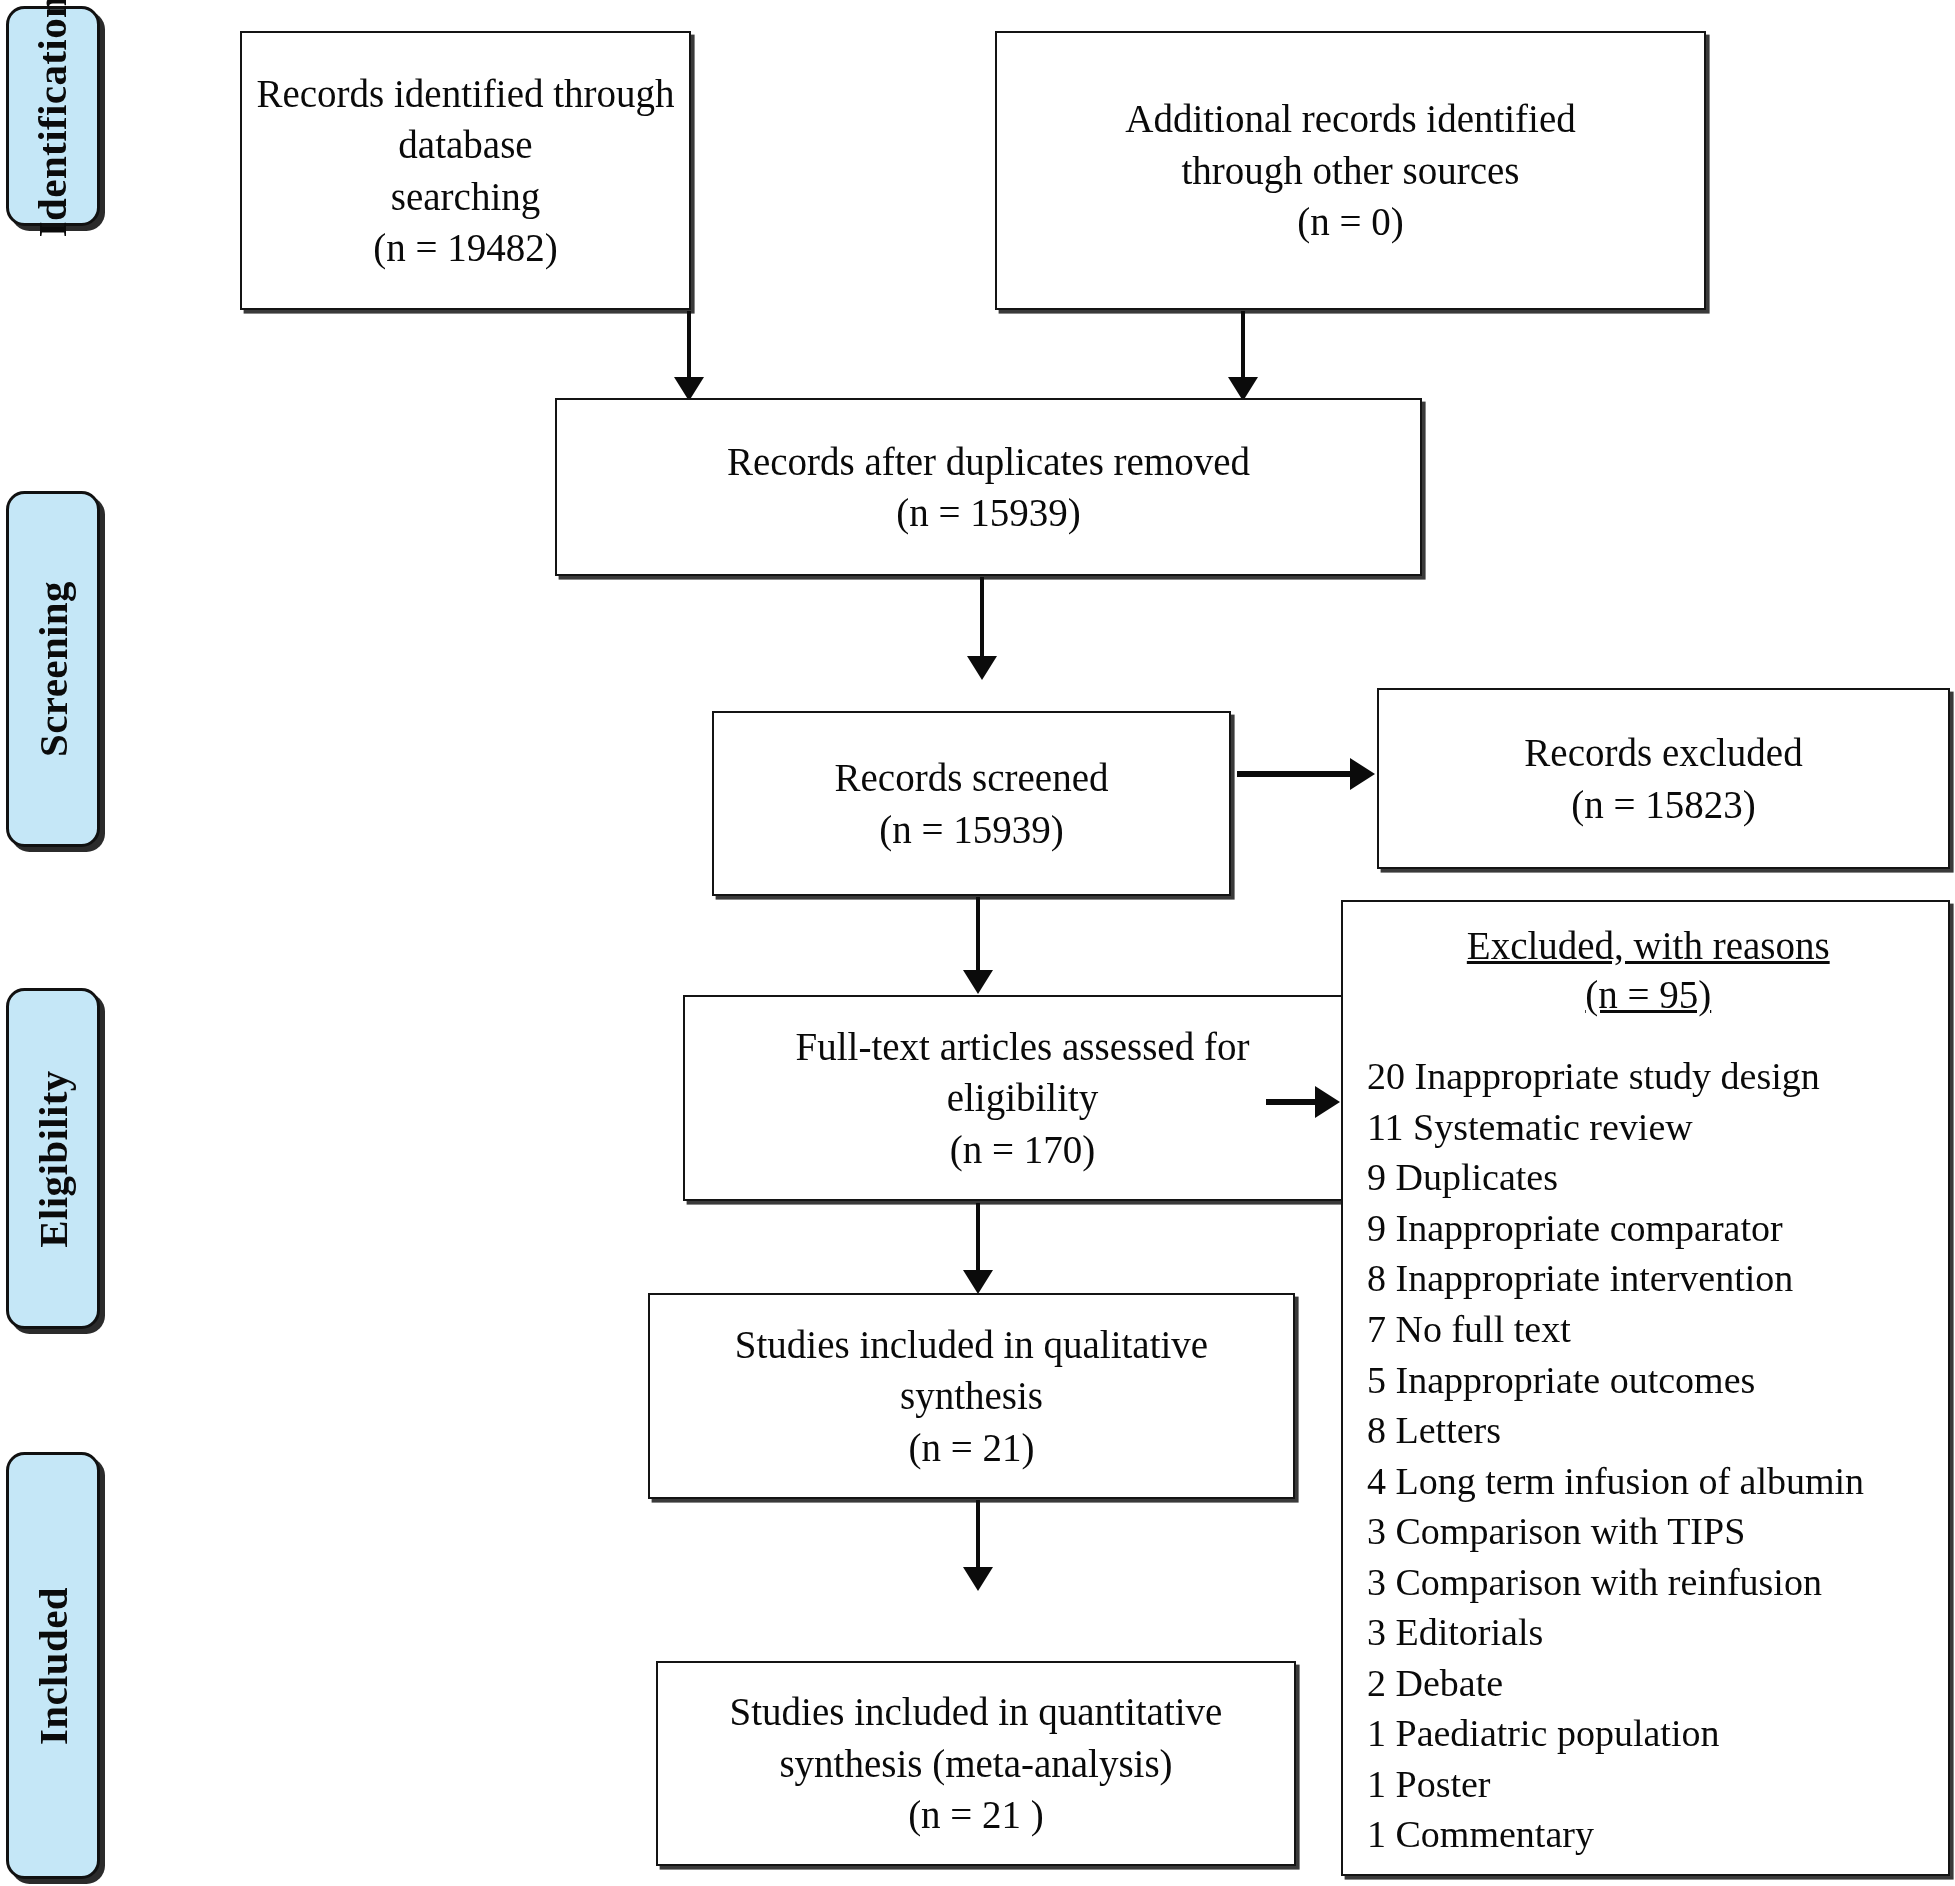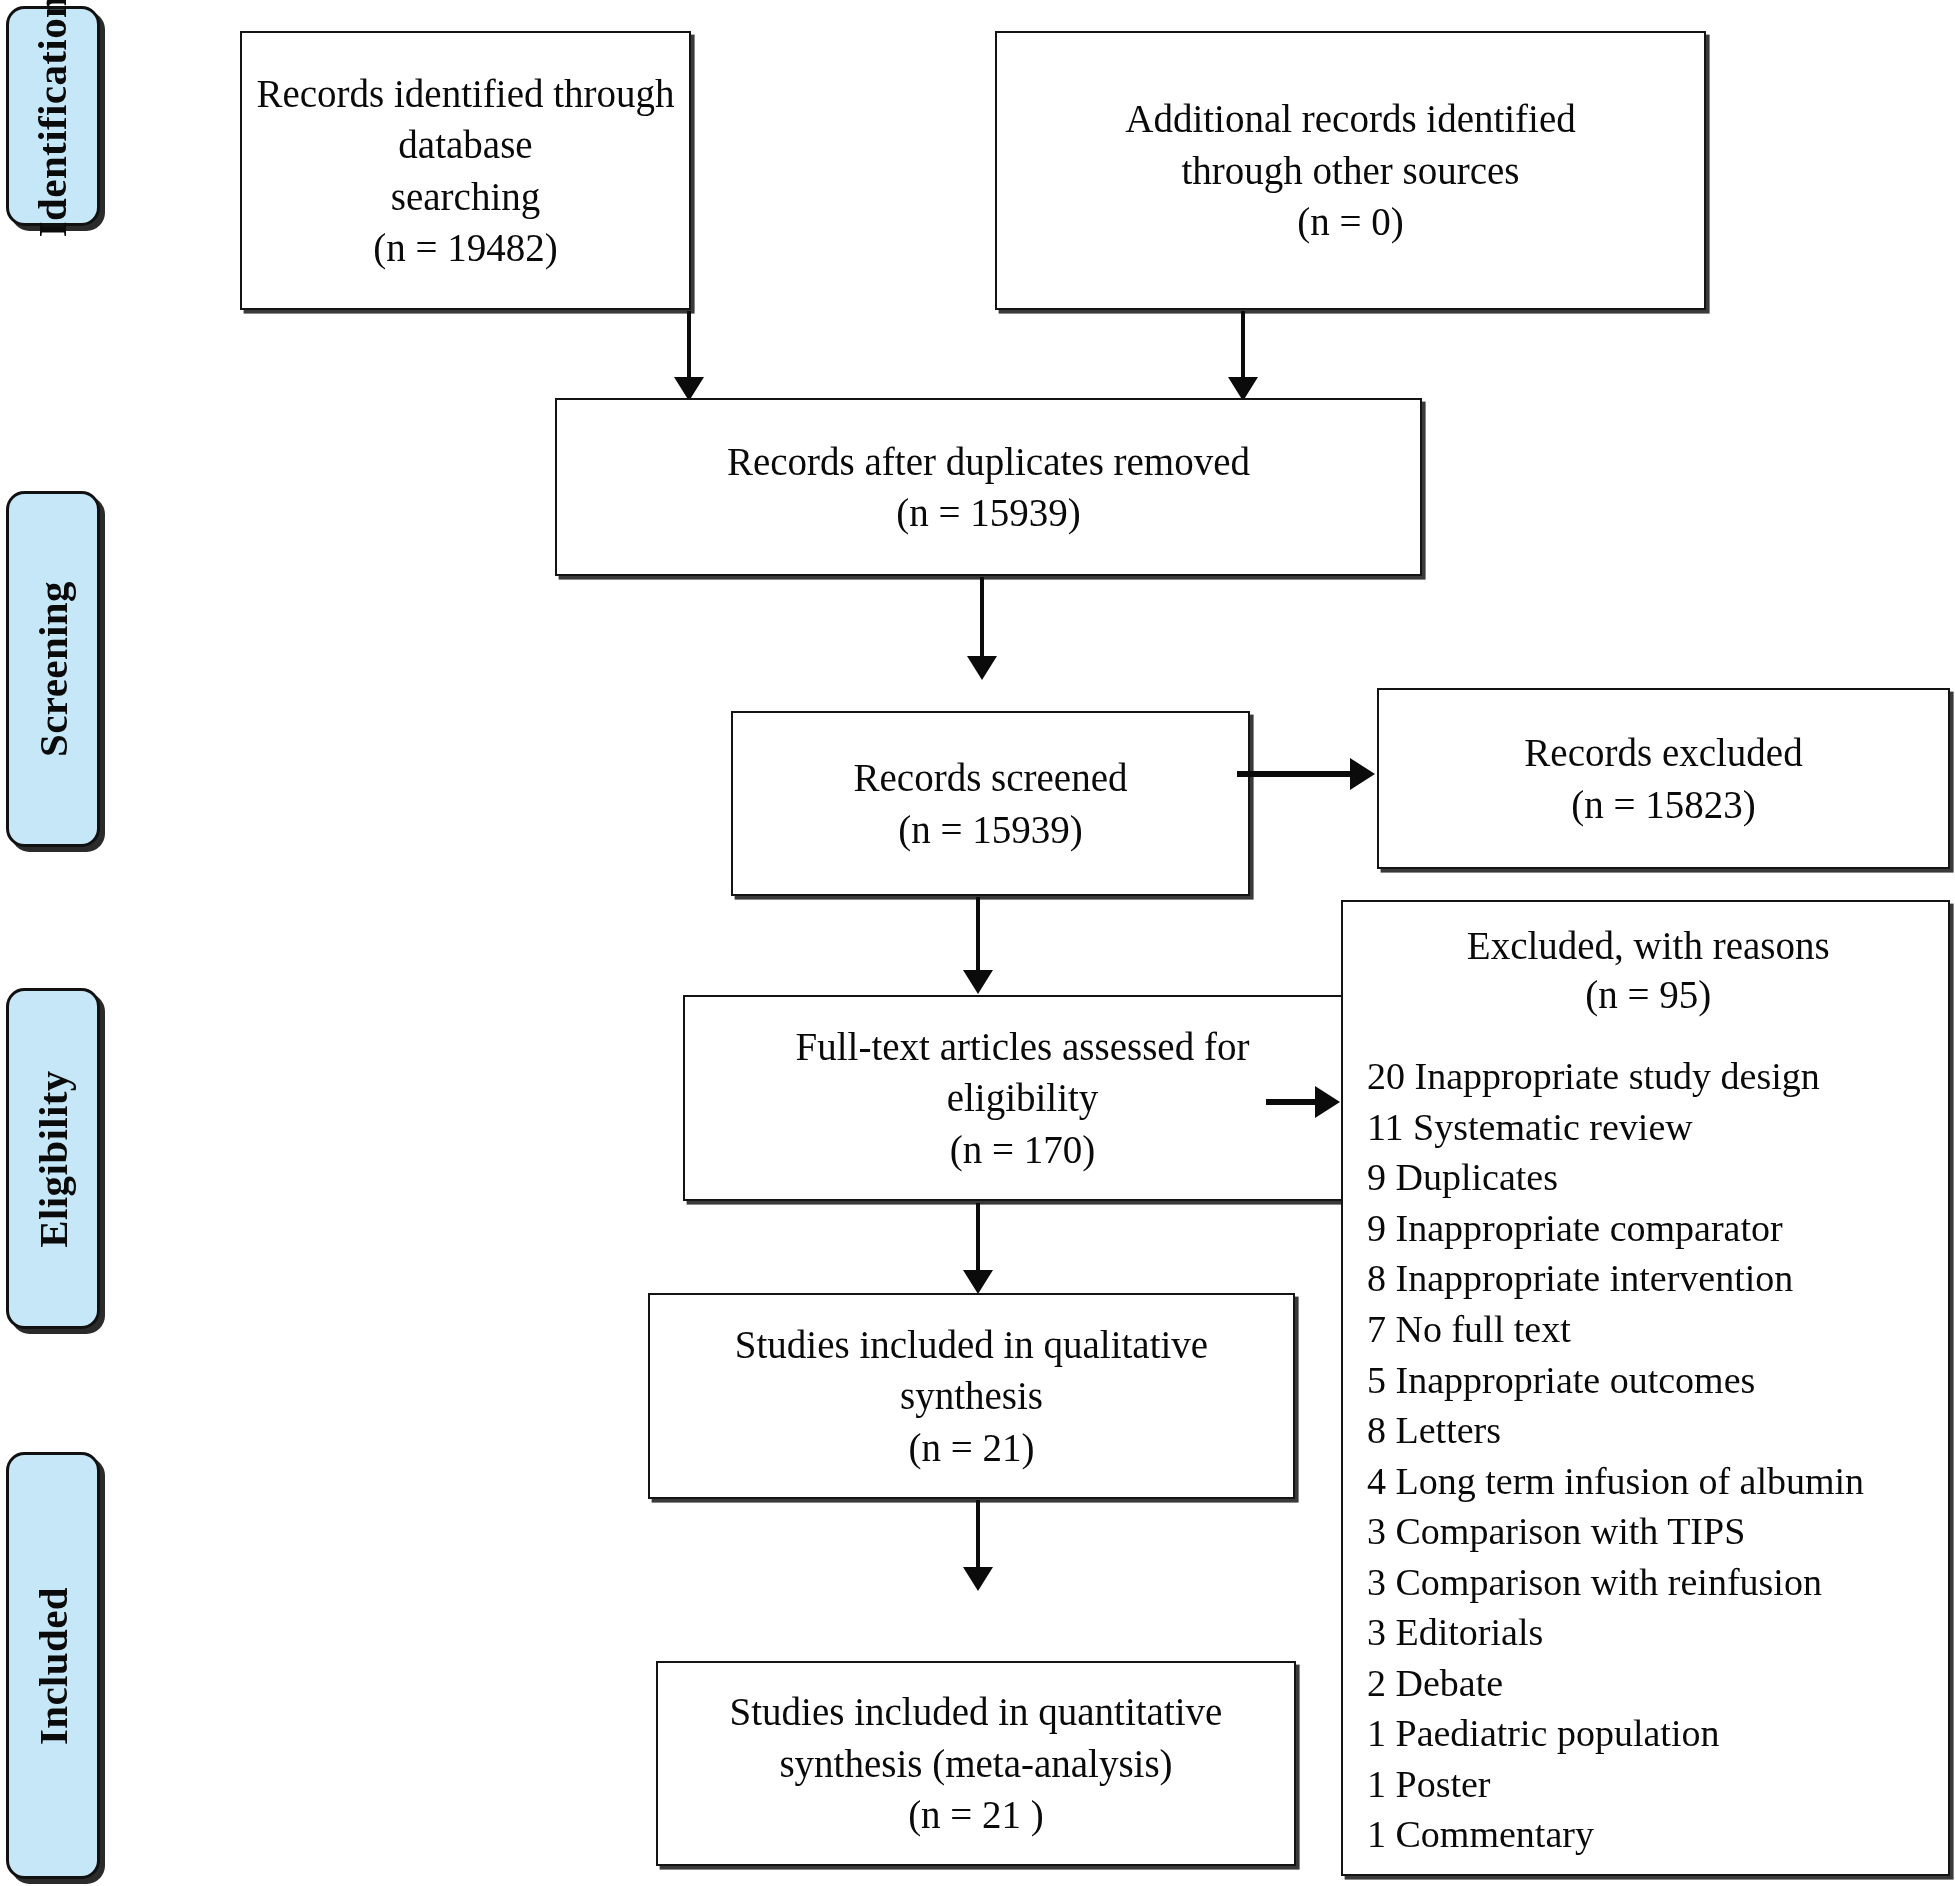--- a/index.html
+++ b/index.html
@@ -166,7 +166,7 @@
   <div class="vline" style="left:980px; top:577px; height:85px;"></div>
   <div class="arrow-down" style="left:967px; top:656px;"></div>
 
-  <div class="box" style="left:731px; top:711px; width:519px; height:185px;">
+  <div class="box" style="left:712px; top:711px; width:519px; height:185px;">
     <div class="lines">
       <span class="ln">Records screened</span>
       <span class="ln">(n = 15939)</span>

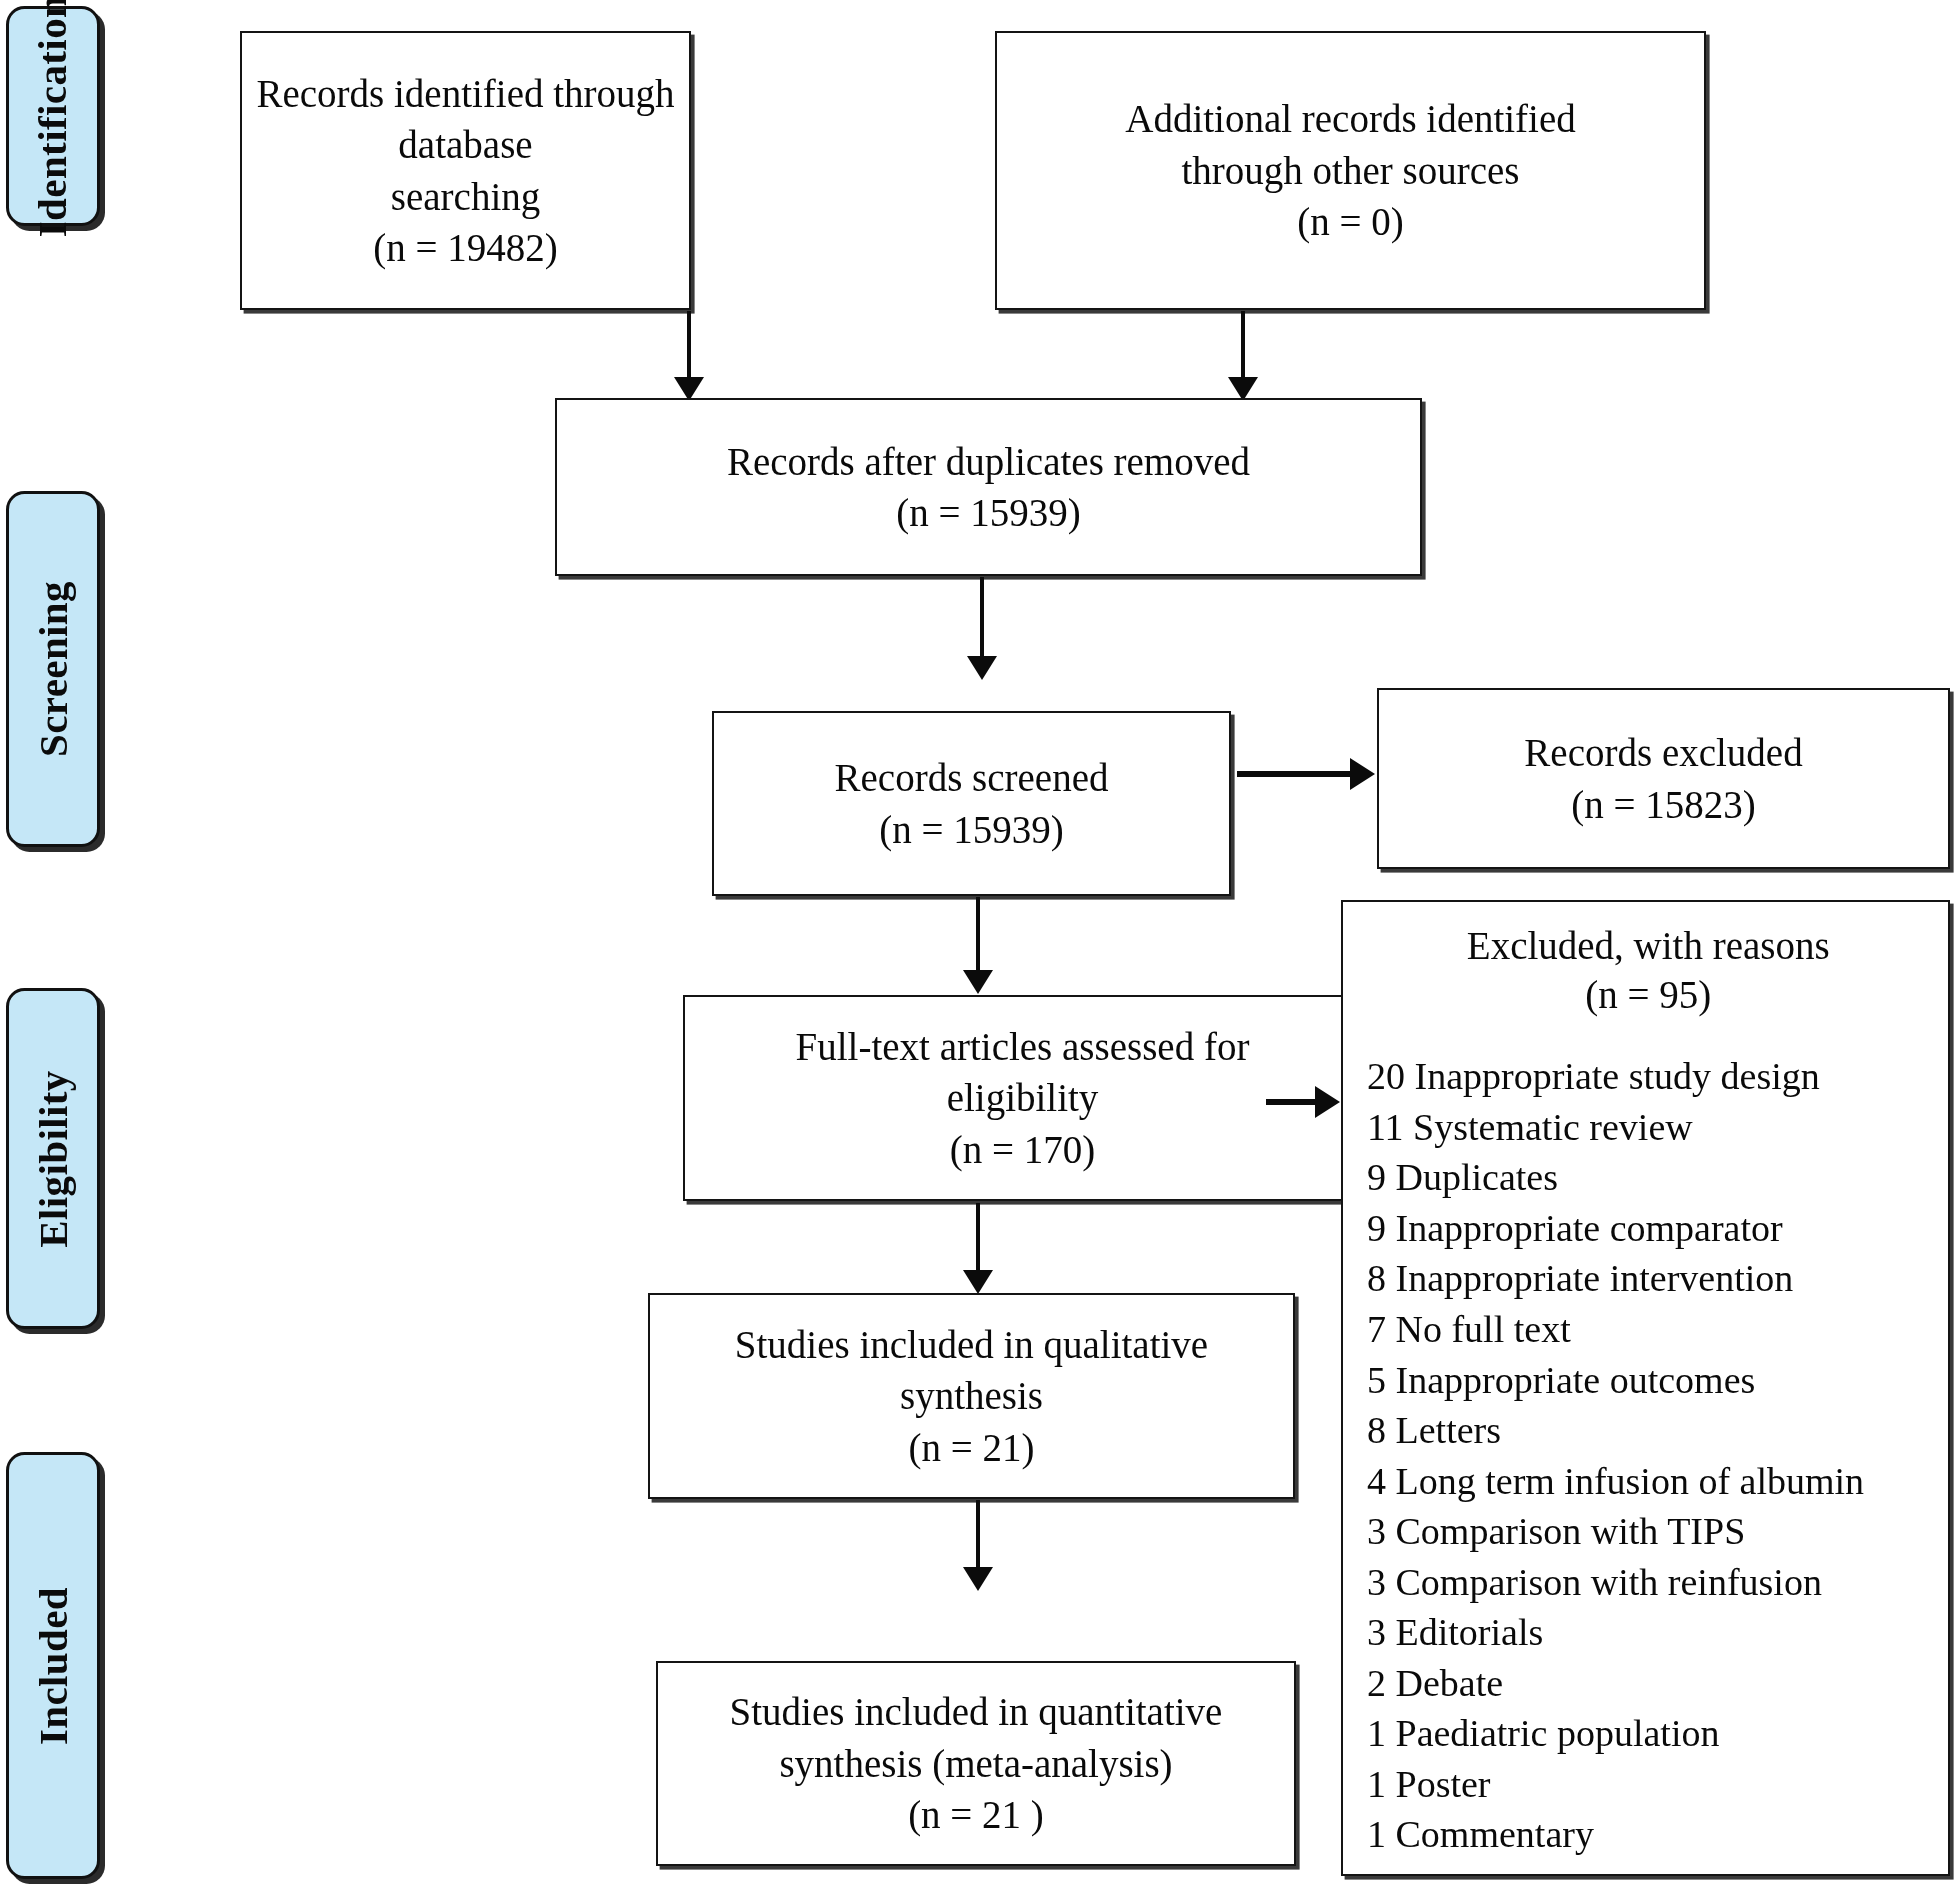--- a/index.html
+++ b/index.html
@@ -76,7 +76,7 @@
     color: #0a0a0a;
     margin-bottom: 31px;
   }
-  .reasons-head .ln { display: block; }
+  .reasons-head .ln { display: block; text-decoration: underline; }
   .reasons-list {
     text-align: left;
     font-size: 38px;

